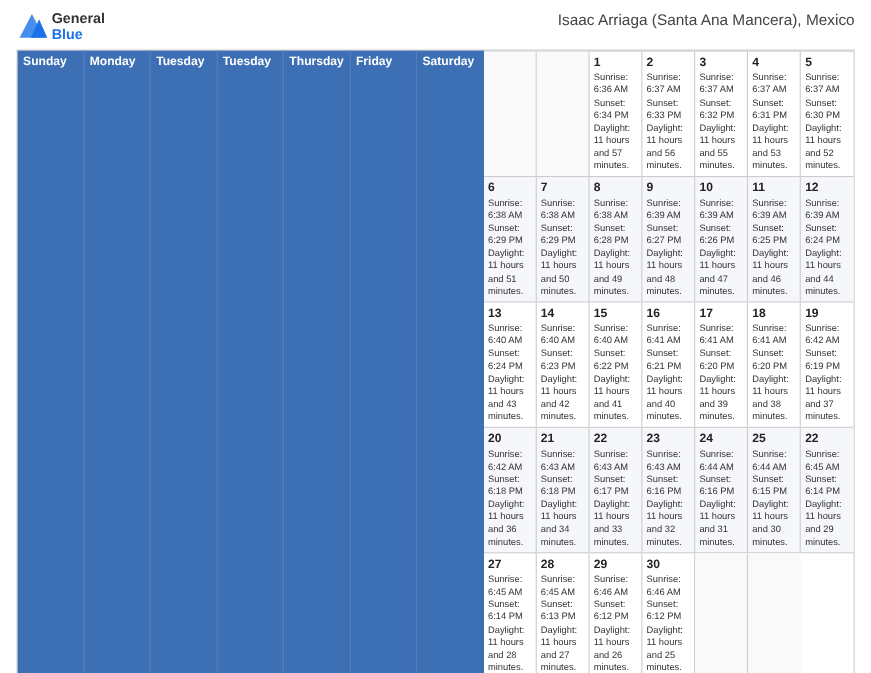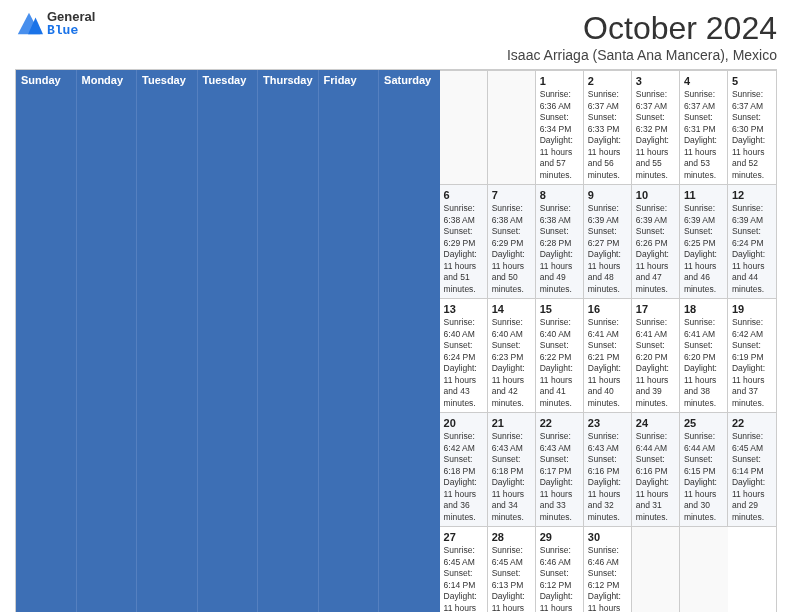--- a/index.html
+++ b/index.html
@@ -36,7 +36,7 @@
       line-height: 1.1;
     }
     .logo-general { color: #333; }
-    .logo-blue { color: #1a73e8; font-family: Liberation Mono, monospace; }
+    .logo-blue { color: #1a73e8; }
     .logo-icon {
       width: 28px;
       height: 28px;

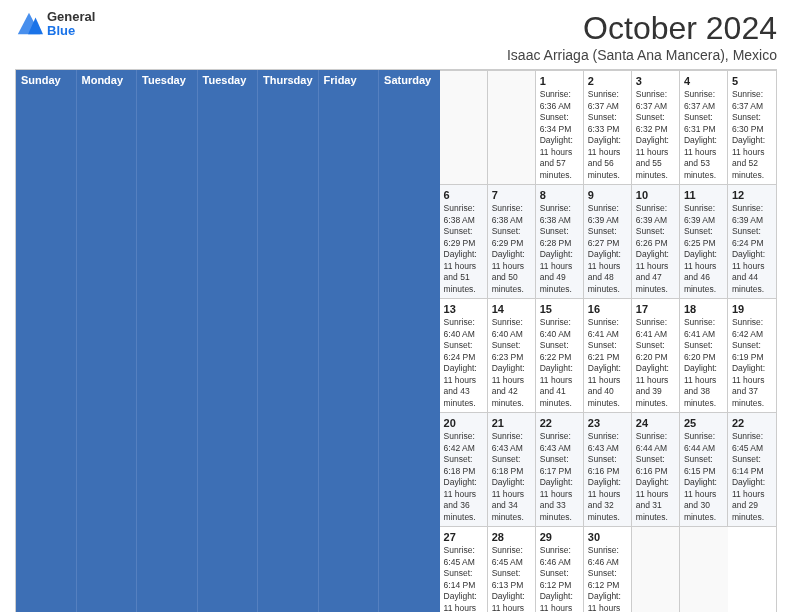--- a/index.html
+++ b/index.html
@@ -127,7 +127,6 @@
       </div>
     </div>
     <div class="title-block">
-      <div class="month-title">October 2024</div>
       <div class="subtitle">Isaac Arriaga (Santa Ana Mancera), Mexico</div>
     </div>
   </div>

